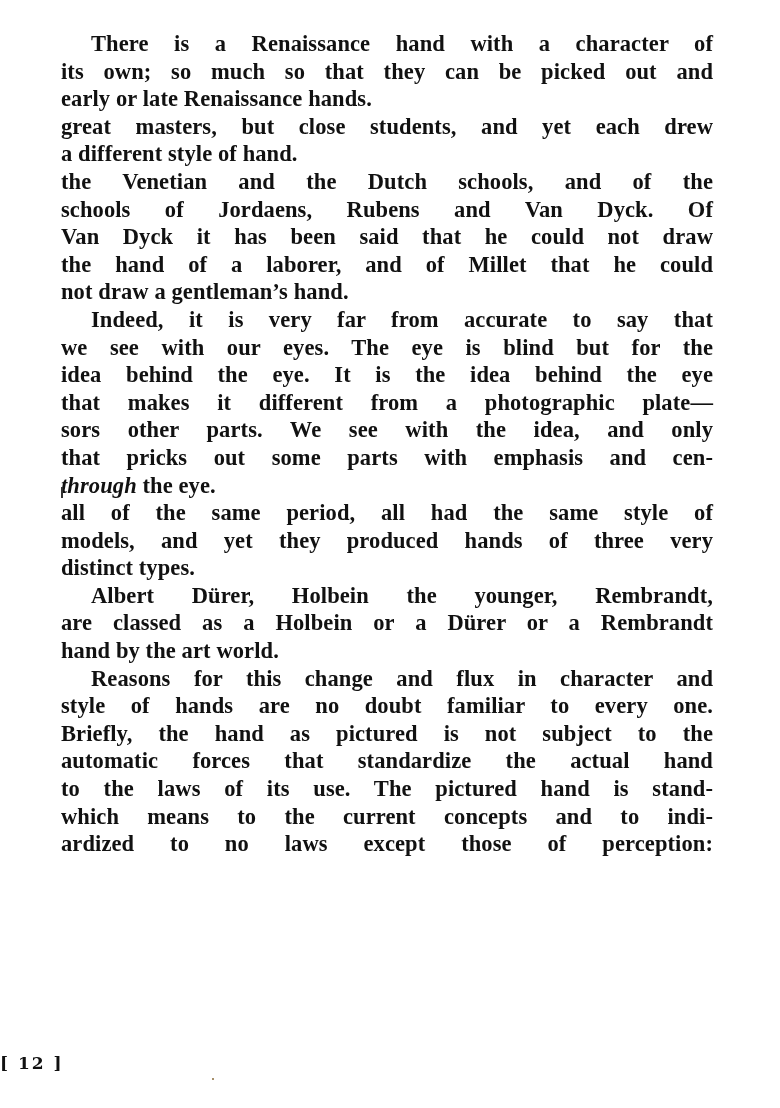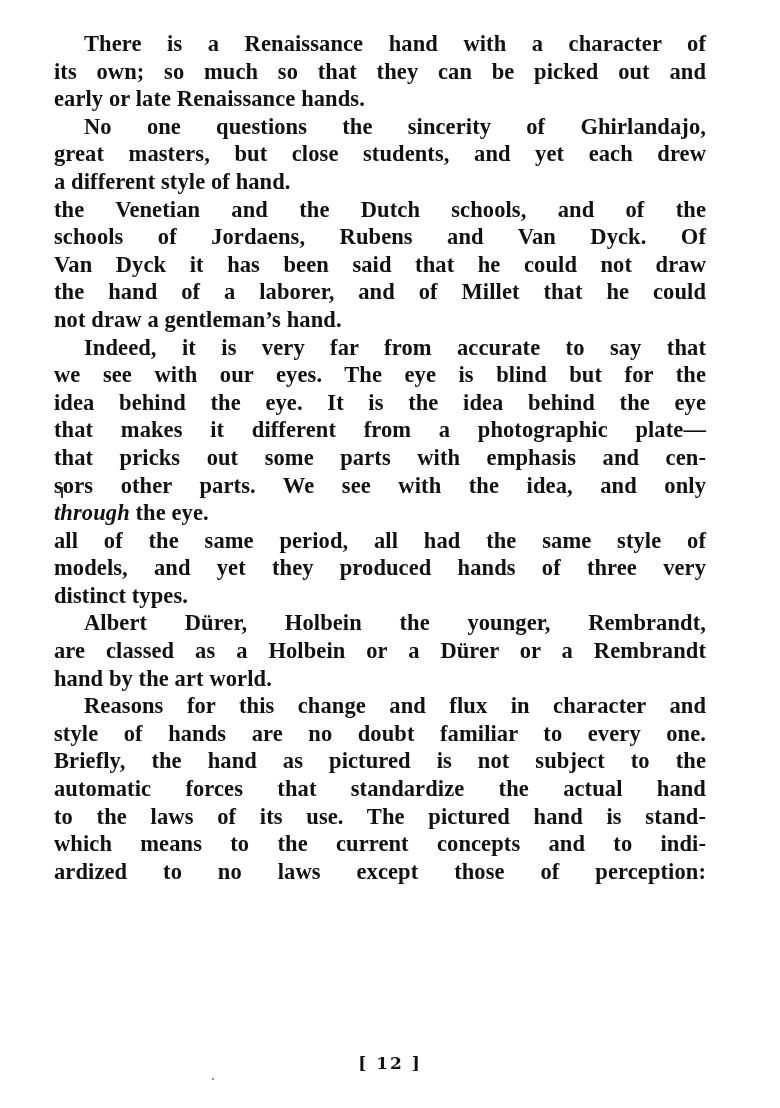--- a/index.html
+++ b/index.html
@@ -17,7 +17,7 @@
     }
     .page {
       position: absolute;
-      left: 54px;
+      left: 61px;
       top: 30px;
       width: 652px;
     }

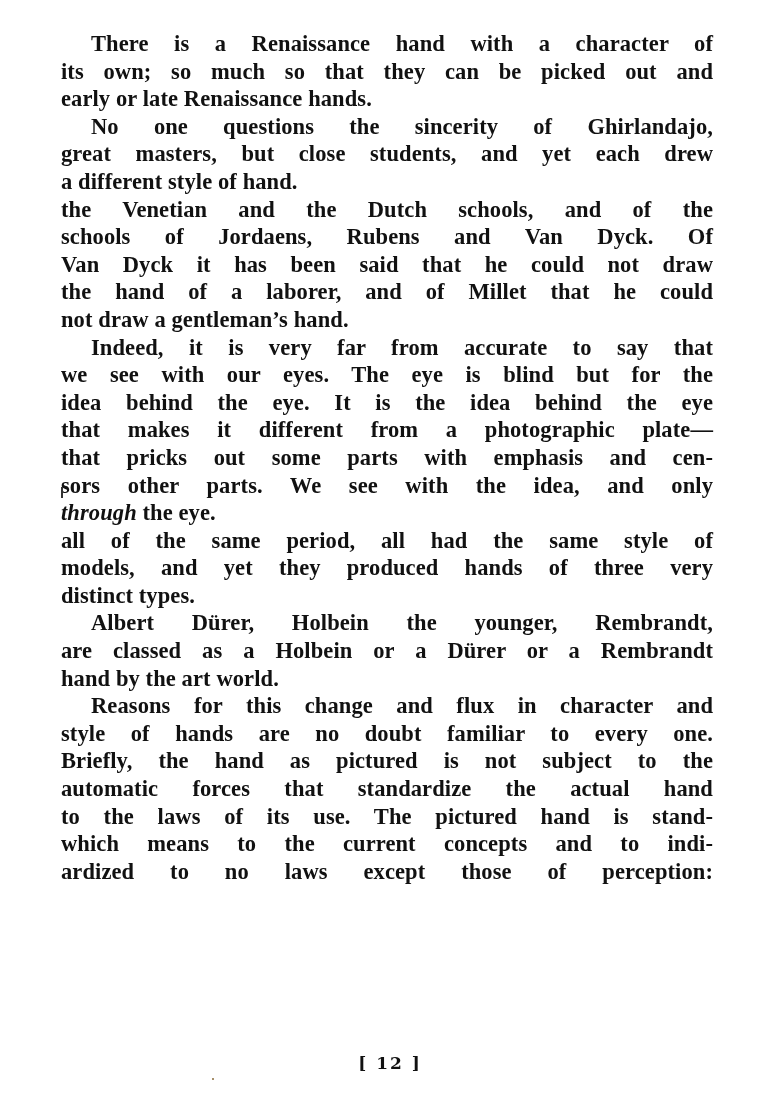--- a/index.html
+++ b/index.html
@@ -84,7 +84,6 @@
   </div>
 
   <div>
-    <span class="line indent">No one questions the sincerity of Ghirlandajo,</span>
     <span class="line">great masters, but close students, and yet each drew</span>
     <span class="line last">a different style of hand.</span>
   </div>

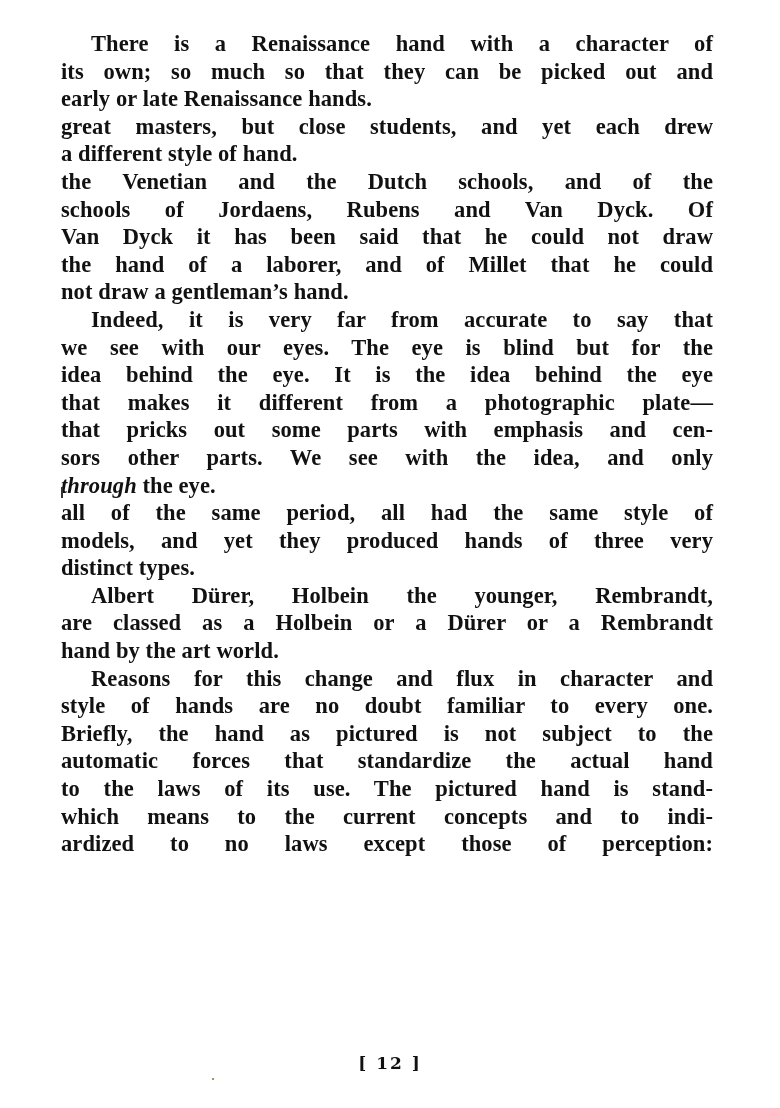--- a/index.html
+++ b/index.html
@@ -101,8 +101,8 @@
     <span class="line">we see with our eyes. The eye is blind but for the</span>
     <span class="line">idea behind the eye. It is the idea behind the eye</span>
     <span class="line">that makes it different from a photographic plate—</span>
+    <span class="line">sors other parts. We see with the idea, and only</span>
     <span class="line">that pricks out some parts with emphasis and cen-</span>
-    <span class="line">sors other parts. We see with the idea, and only</span>
     <span class="line last"><span class="it">through</span><span> the eye.</span></span>
   </div>
 

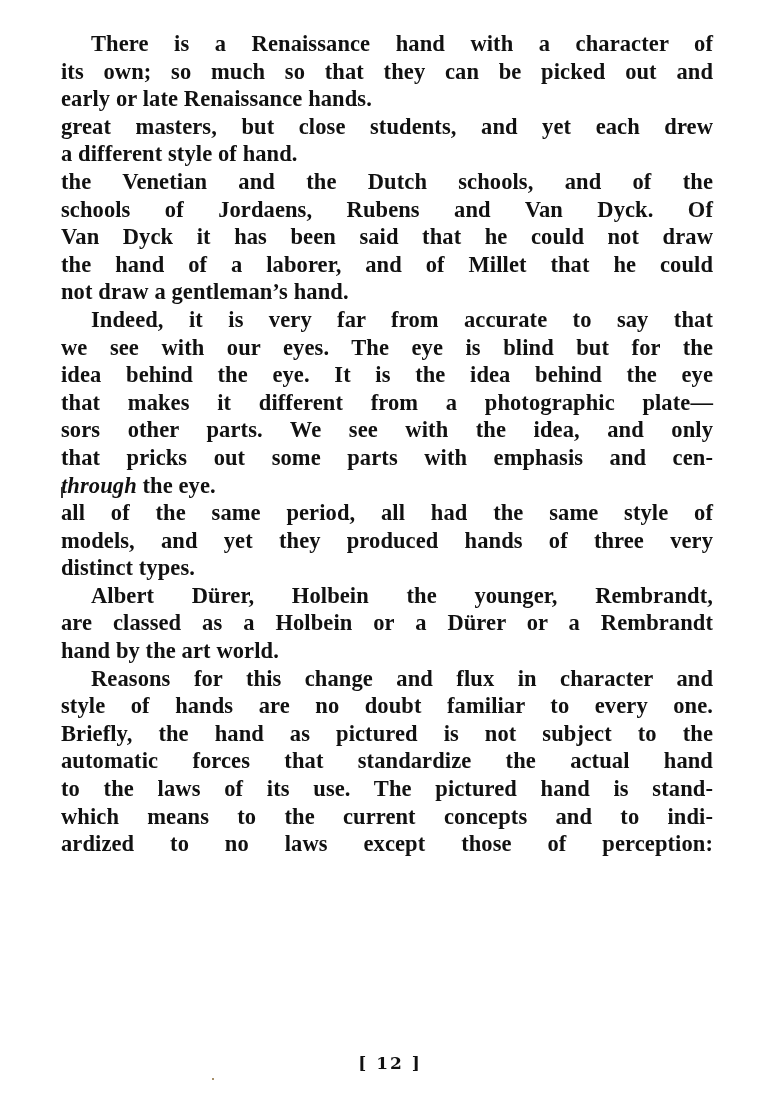--- a/index.html
+++ b/index.html
@@ -47,7 +47,6 @@
       top: 1053px;
       left: 0;
       width: 780px;
-      text-align: center;
       font-family: "DejaVu Serif", serif;
       font-weight: bold;
       font-size: 17px;

